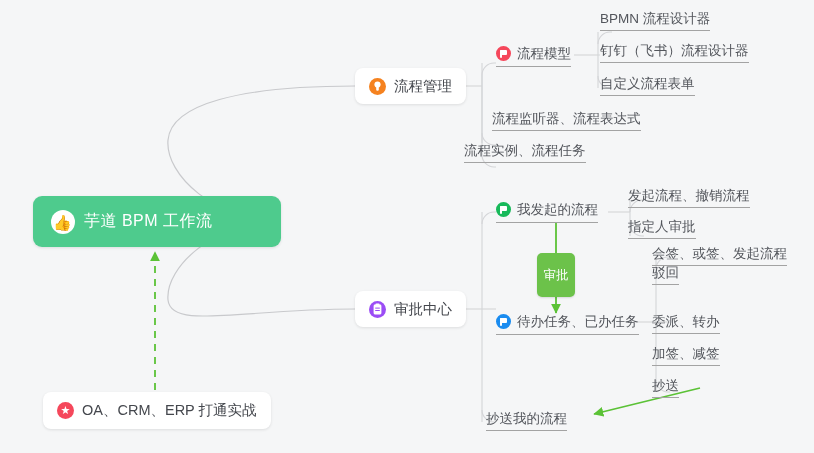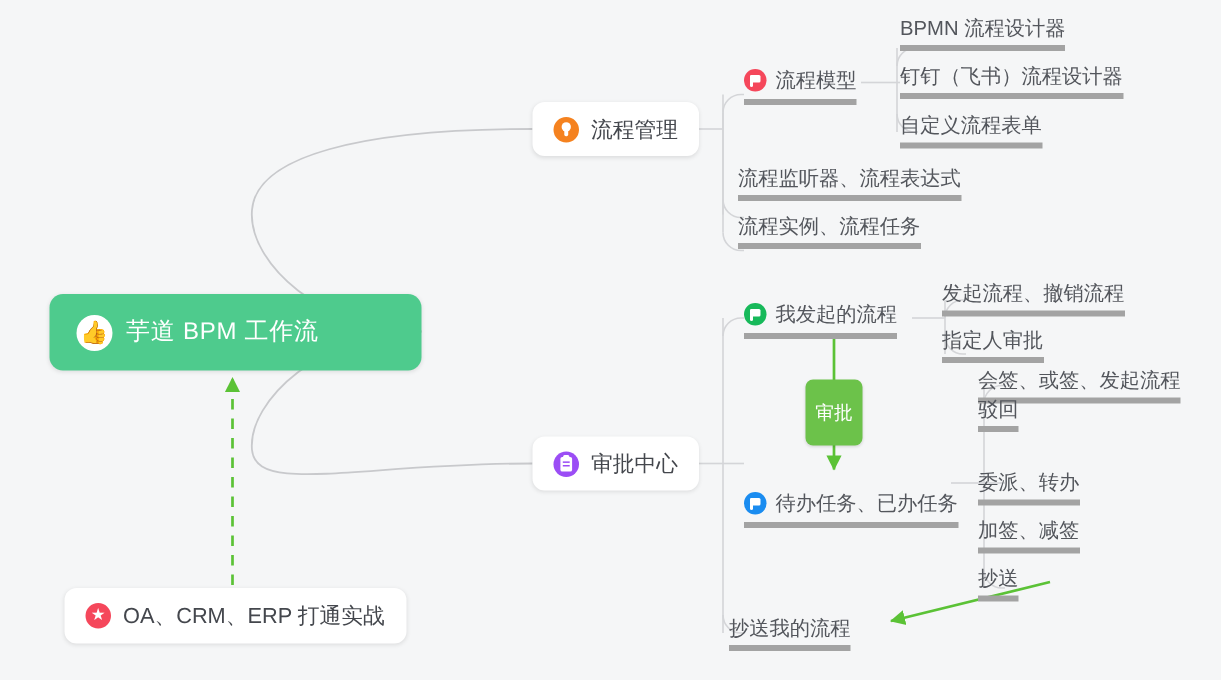--- a/index.html
+++ b/index.html
@@ -46,7 +46,7 @@
     display:flex;align-items:flex-end;gap:6px;
     color:#53565c;font-size:13.5px;
     padding-bottom:3px;
-    border-bottom:4px solid #a3a3a3;
+    border-bottom:1px solid #a3a3a3;
     line-height:17px;
   }
   .leaf.flagged{align-items:center;padding-bottom:4px;}

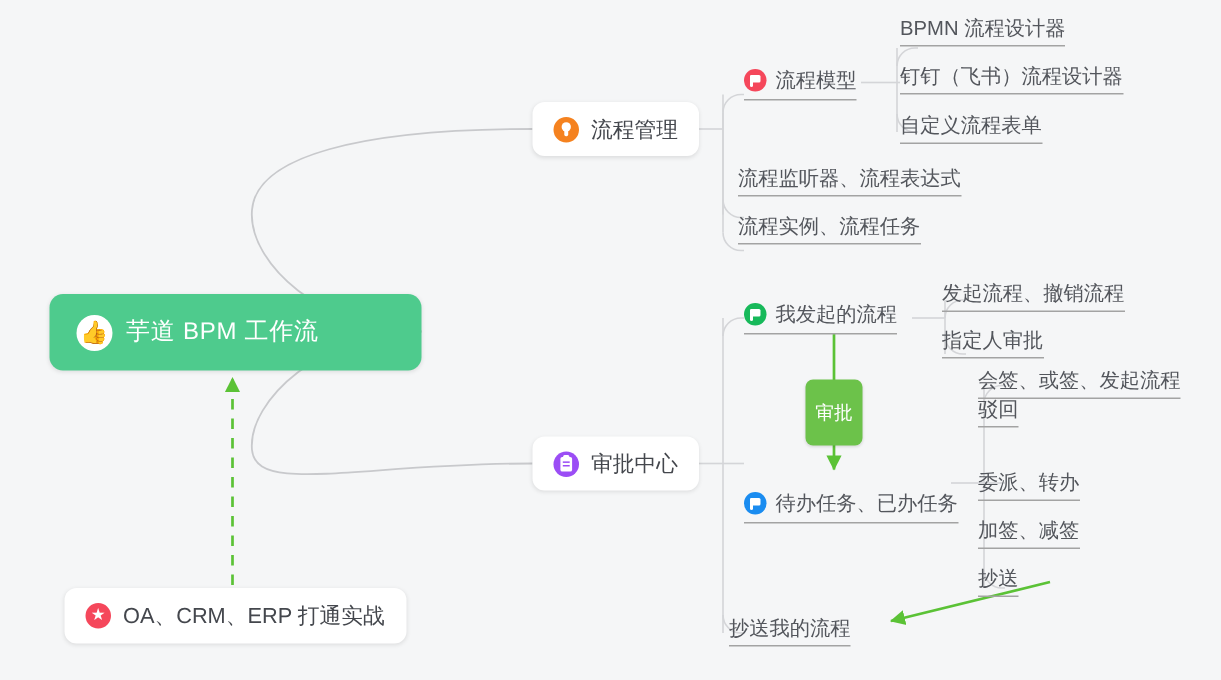--- a/index.html
+++ b/index.html
@@ -184,7 +184,7 @@
   <div class="node leaf" style="left:492px;top:110px;">
     <span class="txt">流程监听器、流程表达式</span>
   </div>
-  <div class="node leaf" style="left:492px;top:142px;">
+  <div class="node leaf" style="left:464px;top:142px;">
     <span class="txt">流程实例、流程任务</span>
   </div>
 

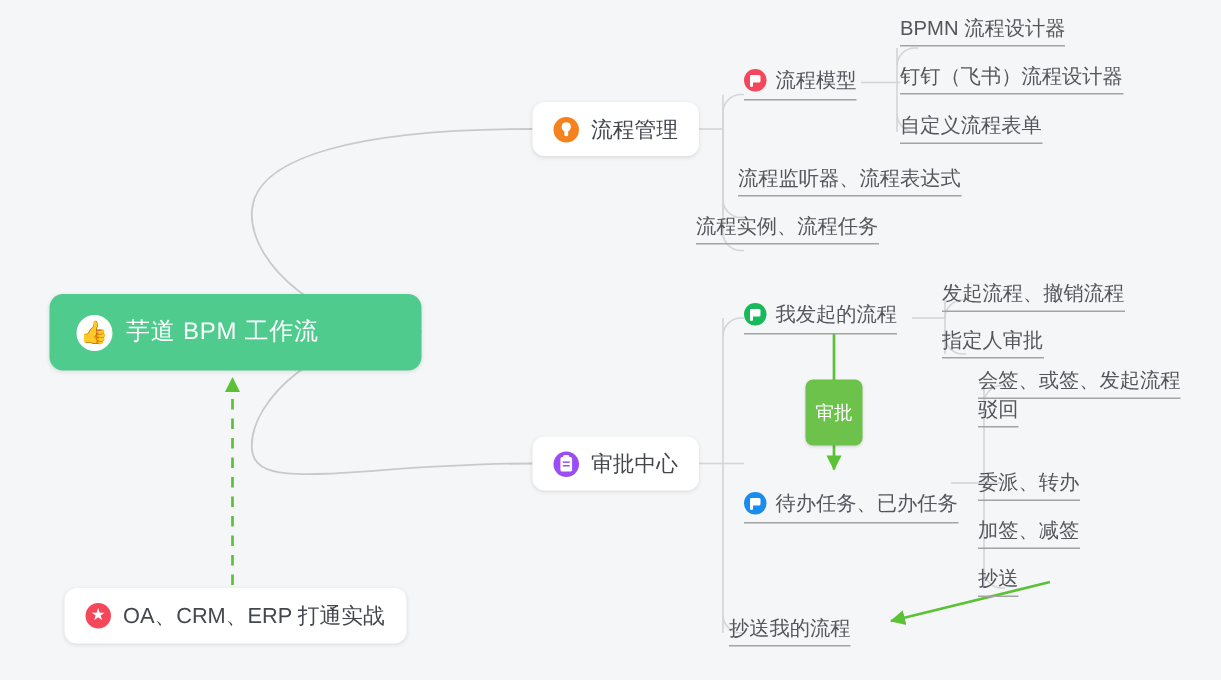--- a/index.html
+++ b/index.html
@@ -212,7 +212,7 @@
     <span class="txt">指定人审批</span>
   </div>
 
-  <div class="node leaf flagged" style="left:496px;top:327px;">
+  <div class="node leaf flagged" style="left:496px;top:313px;">
     <span class="ic ic-flag" style="background:#1a8cf0;"></span>
     <span class="txt">待办任务、已办任务</span>
   </div>

